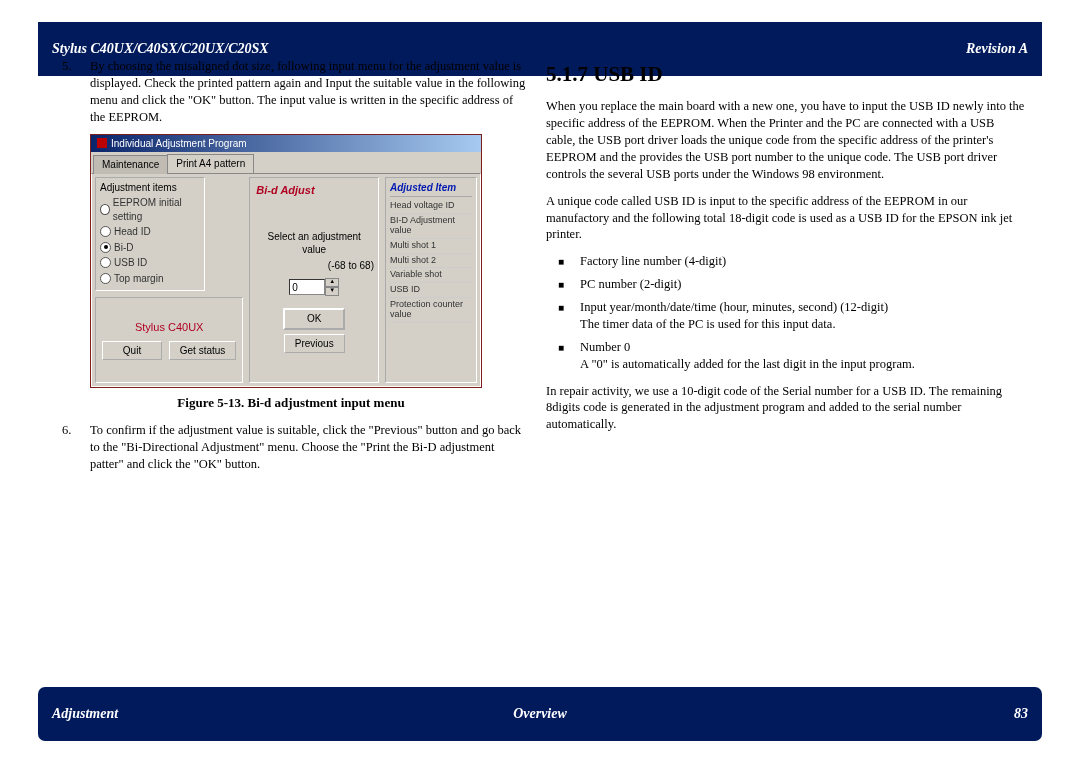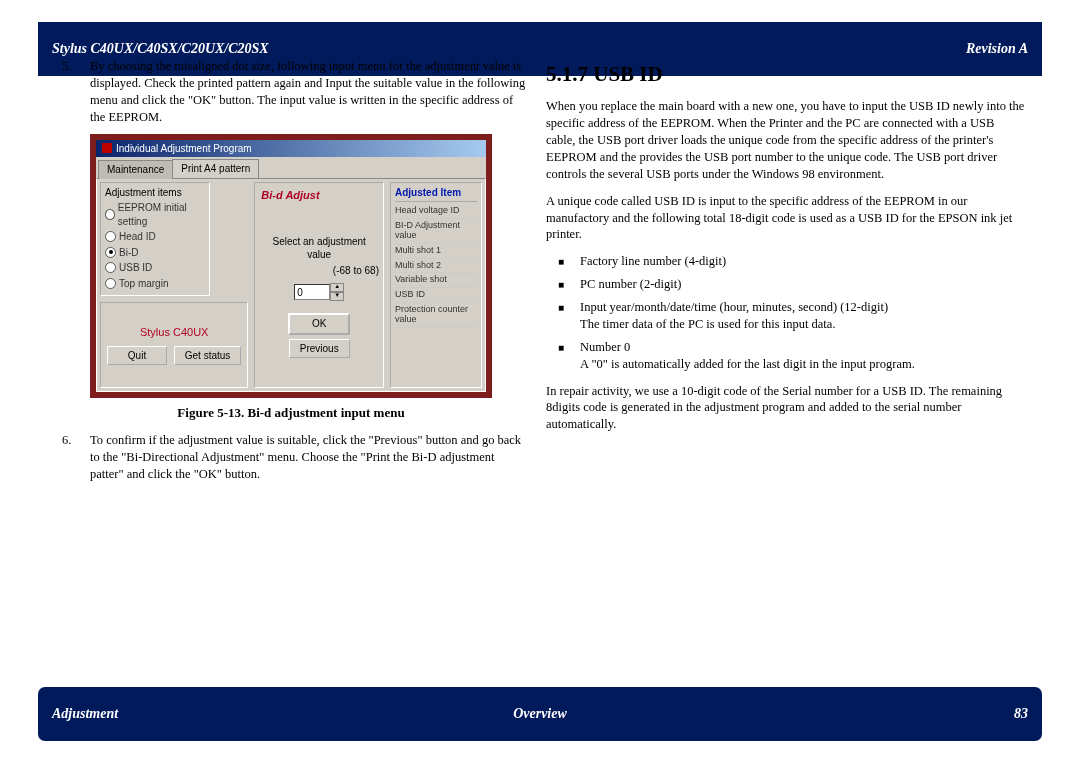--- a/index.html
+++ b/index.html
@@ -48,7 +48,7 @@
 
   
   .shot-wrap { margin-left: 34px; margin-top: 4px; margin-bottom: 4px; }
-  .shot { width: 390px; border: 6px solid #7f1d1d; font-family: "MS Sans Serif", Arial, sans-serif; font-size: 10px; background: #d4d0c8; }
+  .shot { width: 390px; border: 1px solid #7f1d1d; font-family: "MS Sans Serif", Arial, sans-serif; font-size: 10px; background: #d4d0c8; }
   .shot-title { background: linear-gradient(to right, #0a246a, #a6caf0); color: #fff; padding: 2px 6px; font-size: 10px; display:flex; align-items:center; gap:4px; }
   .shot-title .icn { width:10px; height:10px; background:#b00; display:inline-block; }
   .tabs { display: flex; padding: 2px 2px 0 2px; background:#d4d0c8; }

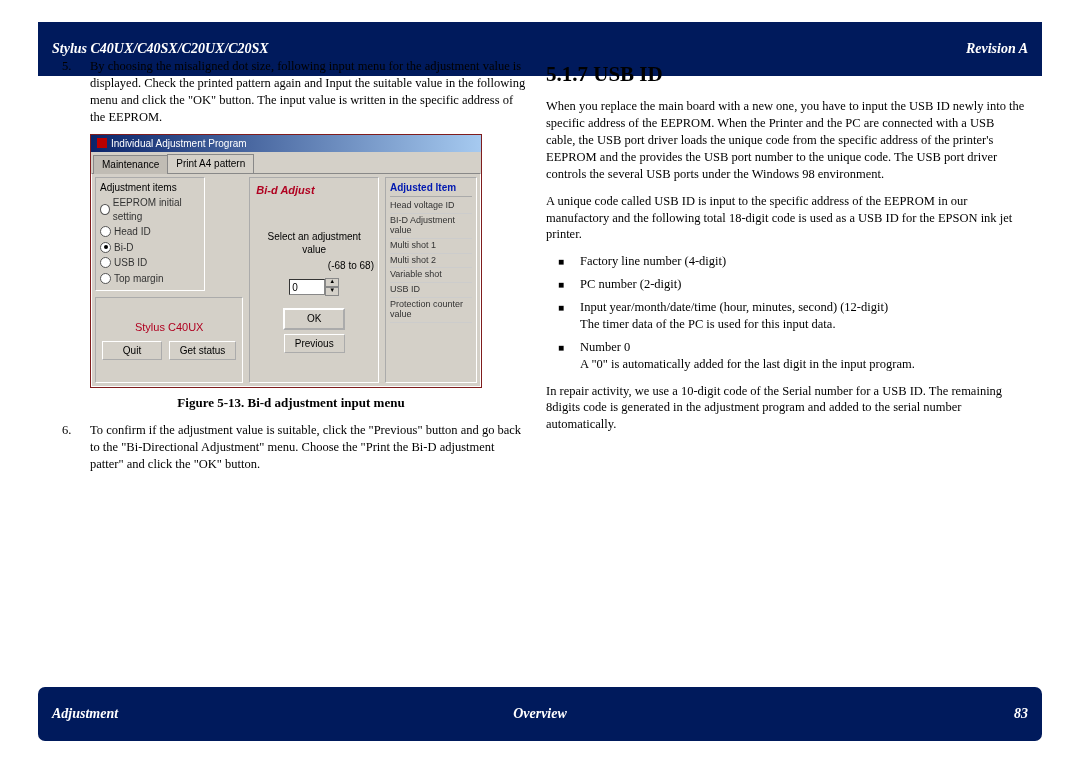--- a/index.html
+++ b/index.html
@@ -70,7 +70,7 @@
   .spin .arrows { display:flex; flex-direction:column; }
   .spin .arrows div { width:12px; height:7px; border:1px solid #888; background:#d4d0c8; font-size:6px; line-height:5px; text-align:center; }
   .btn { border:1px outset #fff; background:#d4d0c8; padding:2px 10px; font-size:10px; margin:2px; display:inline-block; min-width:38px; text-align:center; }
-  .right-title { color:#0018b0; font-weight:bold; font-size:10px; padding-bottom:2px; border-bottom:1px solid #aaa; margin-bottom:2px; }
+  .right-title { color:#0018b0; font-weight:bold; font-style:italic; font-size:10px; padding-bottom:2px; border-bottom:1px solid #aaa; margin-bottom:2px; }
   .right-item { font-size:9px; padding:2px 0; border-bottom:1px solid #ccc; color:#333; line-height:1.1; }
   .btn-ok { border-width:2px; }
   .bottom-left { margin:3px; padding:20px 4px; text-align:center; }

